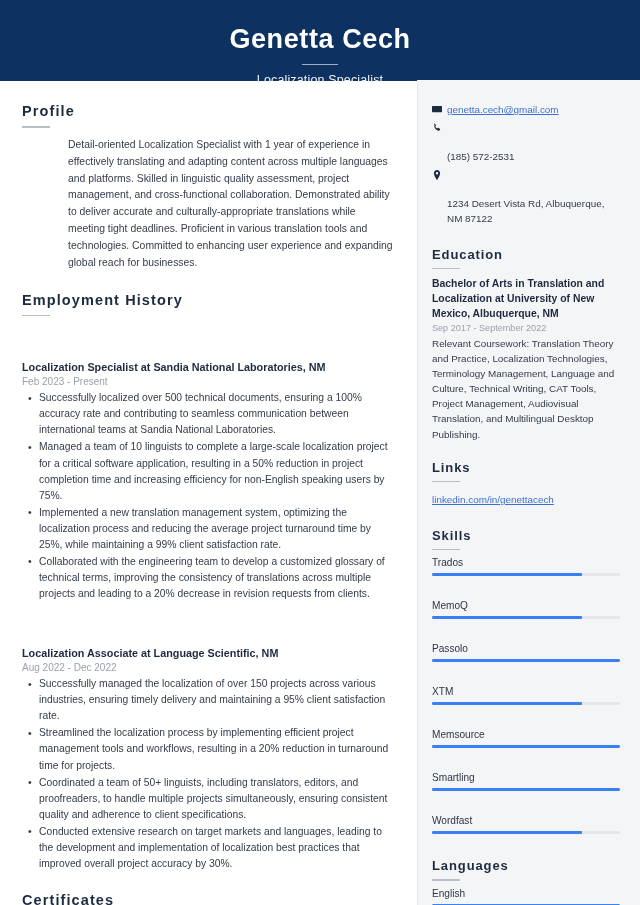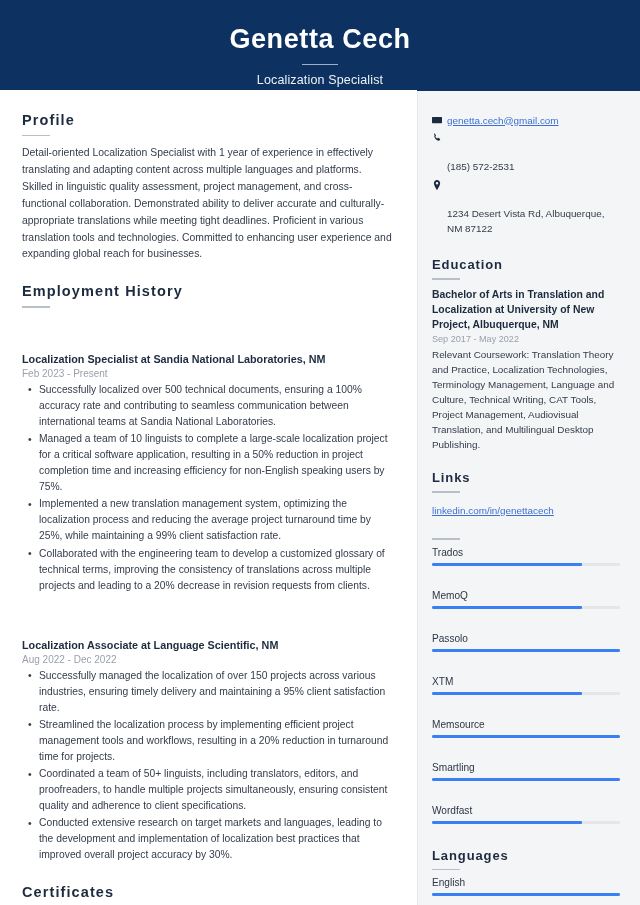--- a/index.html
+++ b/index.html
@@ -95,6 +95,7 @@
     line-height: 1.62;
     color: #333c4a;
     text-align: left;
+    margin-left: 46px;
   }
 
   .job { margin-bottom: 11px; margin-top: 44px; }

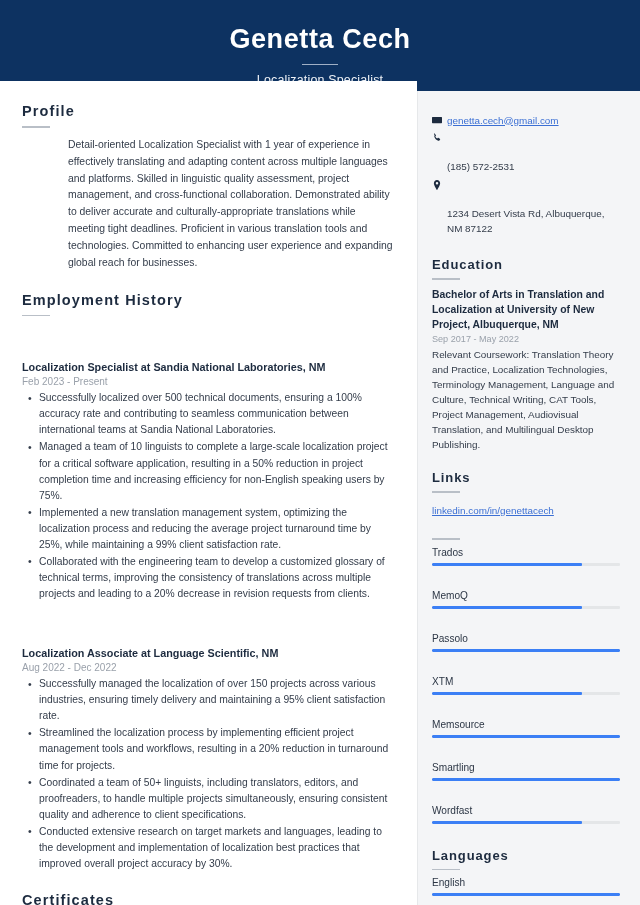--- a/index.html
+++ b/index.html
@@ -301,7 +301,7 @@
       <div class="sidebar-sec-gap">
         <div class="sec-head small">Education</div>
         <div class="sec-rule tight"></div>
-        <div class="edu-title">Bachelor of Arts in Translation and Localization at University of New Project, Albuquerque, NM</div>
+        <div class="edu-title">Bachelor of Arts in Translation and Localization at University of New Mexico, Albuquerque, NM</div>
         <div class="edu-date">Sep 2017 - May 2022</div>
         <div class="edu-desc">Relevant Coursework: Translation Theory and Practice, Localization Technologies, Terminology Management, Language and Culture, Technical Writing, CAT Tools, Project Management, Audiovisual Translation, and Multilingual Desktop Publishing.</div>
       </div>

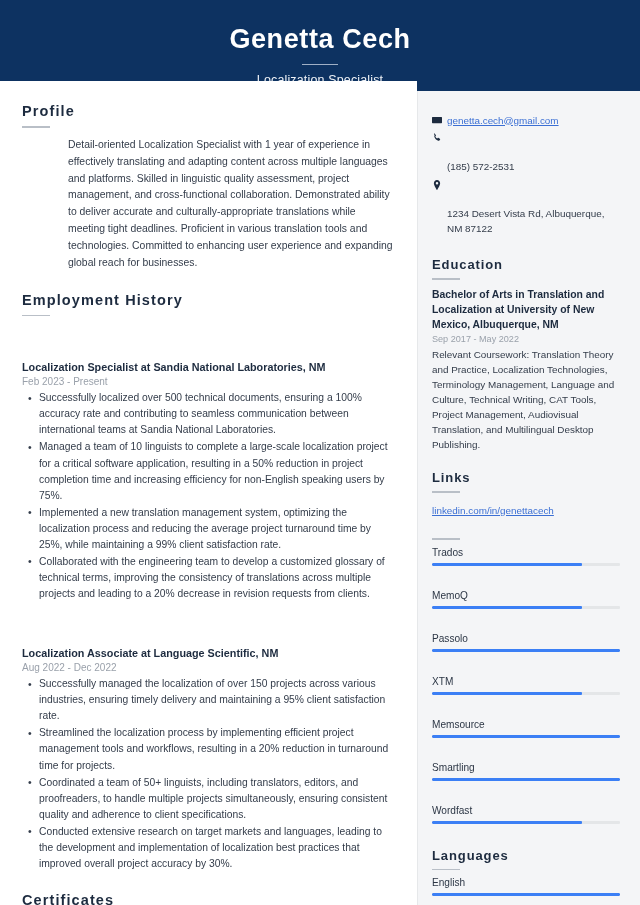--- a/index.html
+++ b/index.html
@@ -302,7 +302,7 @@
         <div class="sec-head small">Education</div>
         <div class="sec-rule tight"></div>
         <div class="edu-title">Bachelor of Arts in Translation and Localization at University of New Mexico, Albuquerque, NM</div>
-        <div class="edu-date">Sep 2017 - May 2022</div>
+        <div class="edu-date">Sep 2017 - September 2022</div>
         <div class="edu-desc">Relevant Coursework: Translation Theory and Practice, Localization Technologies, Terminology Management, Language and Culture, Technical Writing, CAT Tools, Project Management, Audiovisual Translation, and Multilingual Desktop Publishing.</div>
       </div>
 

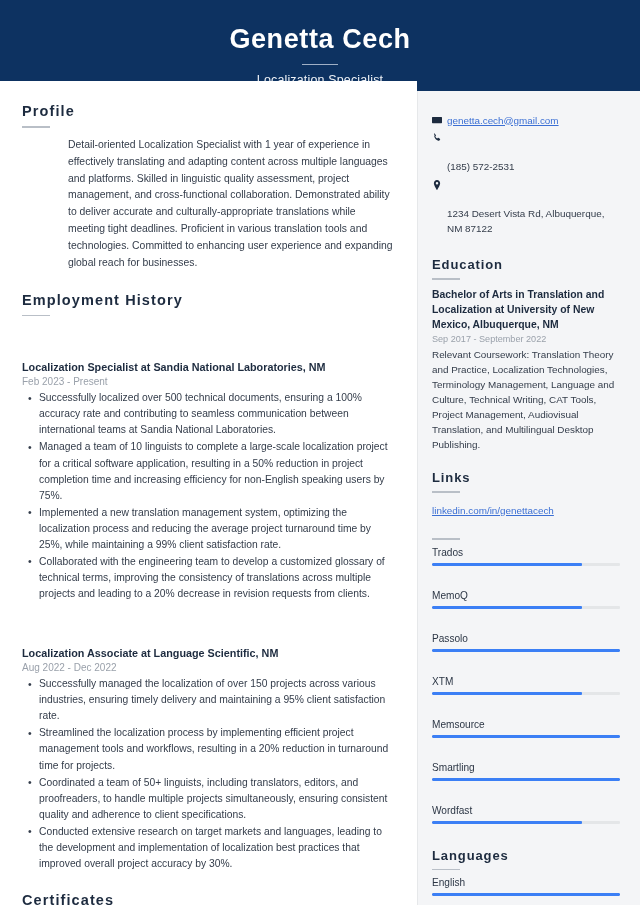--- a/index.html
+++ b/index.html
@@ -313,6 +313,7 @@
       </div>
 
       <div class="sidebar-sec-gap">
+        <div class="sec-head small">Skills</div>
         <div class="sec-rule tight"></div>
 
         <div class="skill-item">

